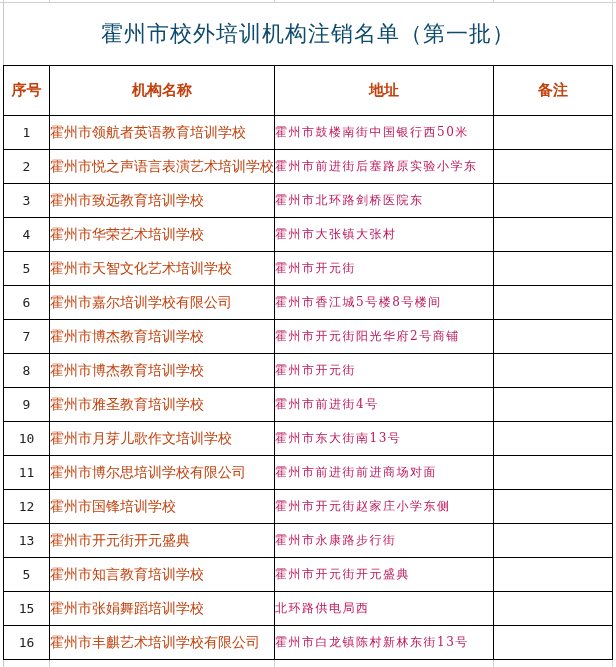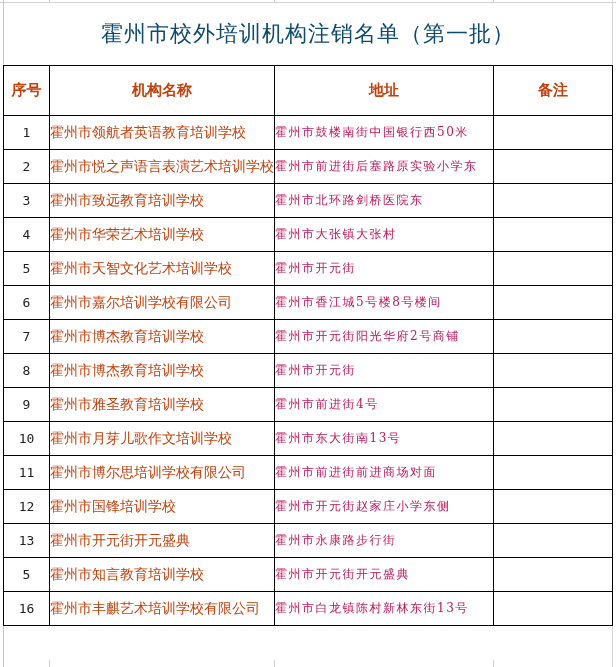--- a/index.html
+++ b/index.html
@@ -144,6 +144,12 @@
         <td class="note"></td>
       </tr>
       <tr>
+        <td class="num">15</td>
+        <td class="name">霍州市张娟舞蹈培训学校</td>
+        <td class="addr">北环路供电局西</td>
+        <td class="note"></td>
+      </tr>
+      <tr>
         <td class="num">16</td>
         <td class="name">霍州市丰麒艺术培训学校有限公司</td>
         <td class="addr">霍州市白龙镇陈村新林东街13号</td>

